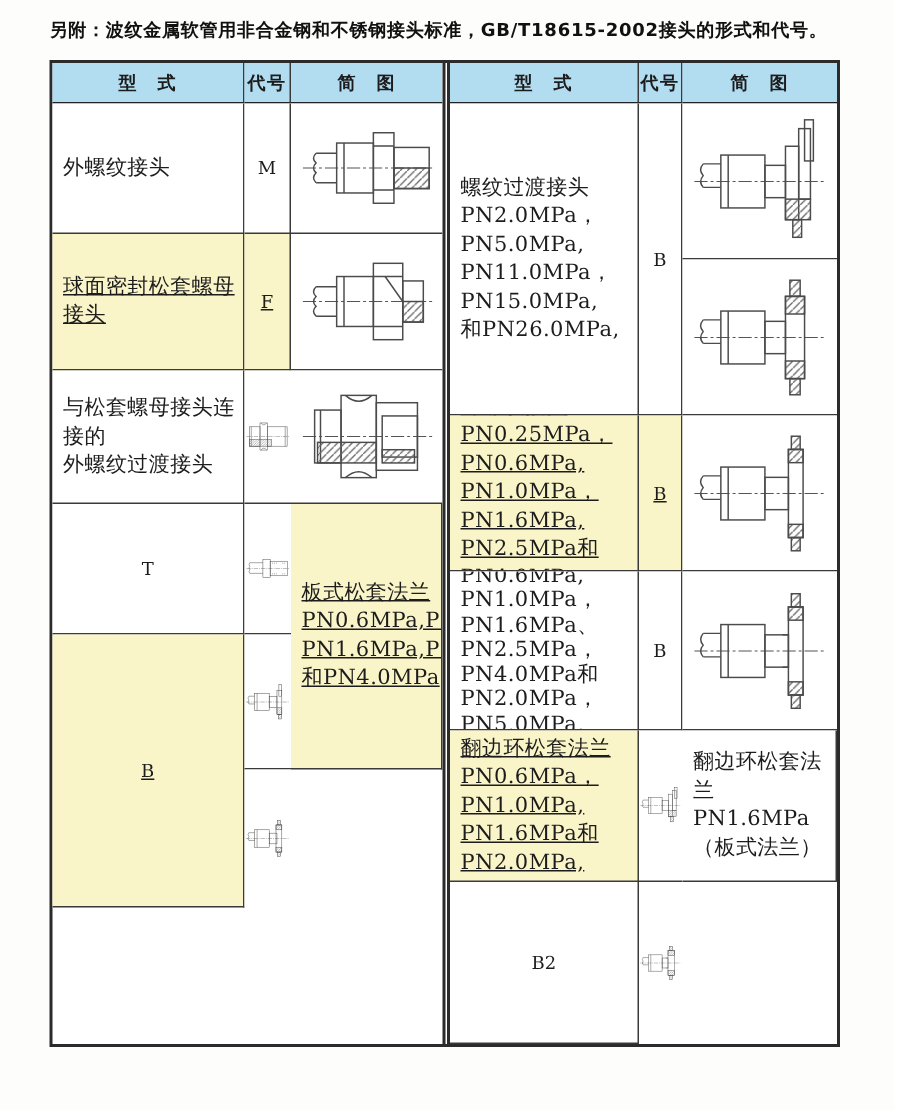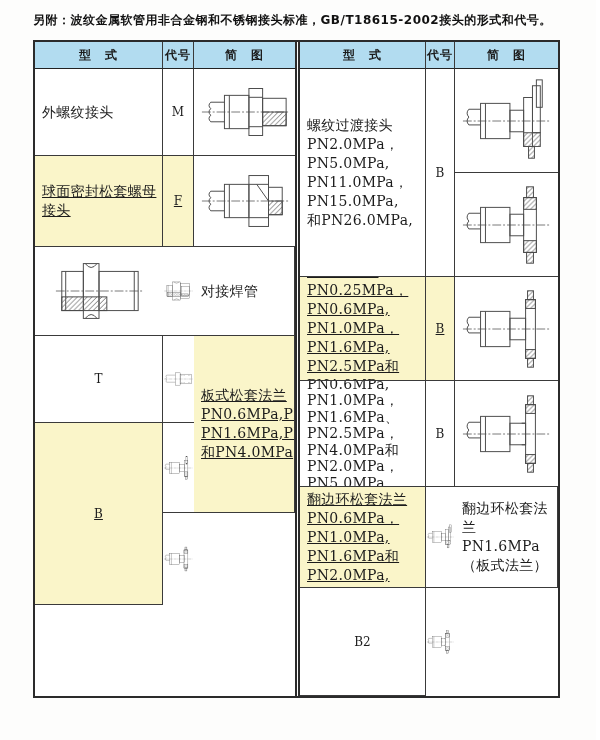--- a/index.html
+++ b/index.html
@@ -101,6 +101,10 @@
         </svg>
       </div>
 
+      <div class="cell type-cell">
+          <span class="type-text">与松套螺母接头连接的
+外螺纹过渡接头</span>
+        </div>
       <div class="cell diag-cell last-col">
         <svg class="dg" width="94" height="76" viewBox="0 0 96 76">
           <line class="cl" x1="4" y1="38" x2="93" y2="38"></line>

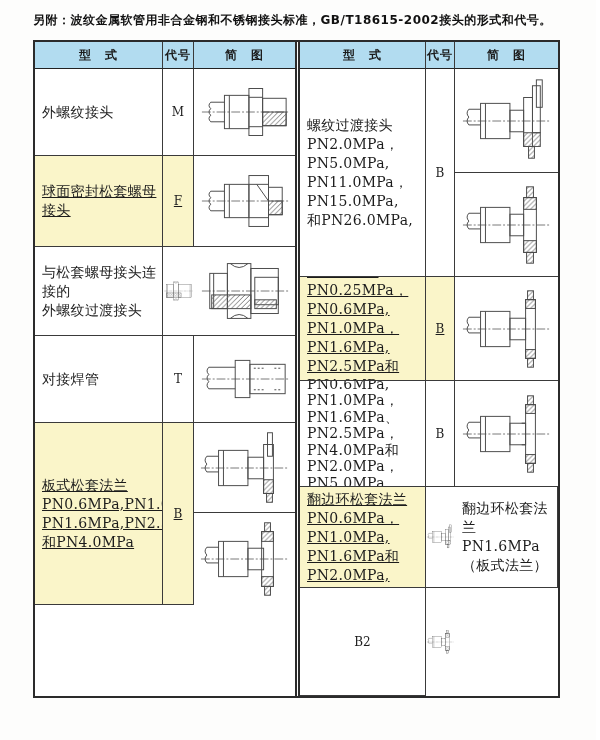--- a/index.html
+++ b/index.html
@@ -132,9 +132,6 @@
         </svg>
       </div>
 
-      <div class="cell type-cell">
-          <span class="type-text">对接焊管</span>
-        </div>
       <div class="cell code-cell">
           <span>T</span>
         </div>

